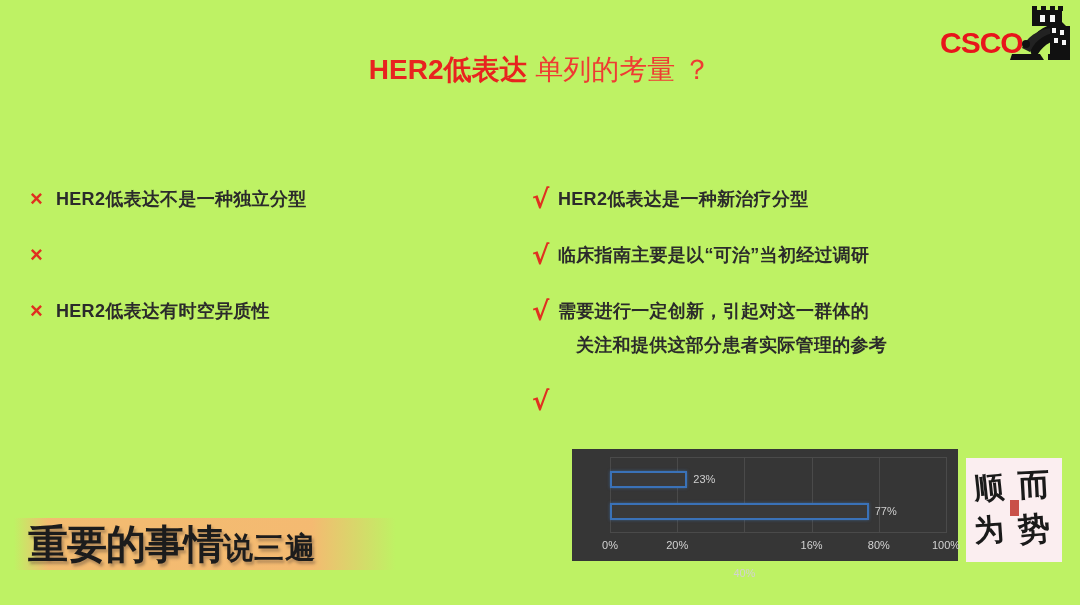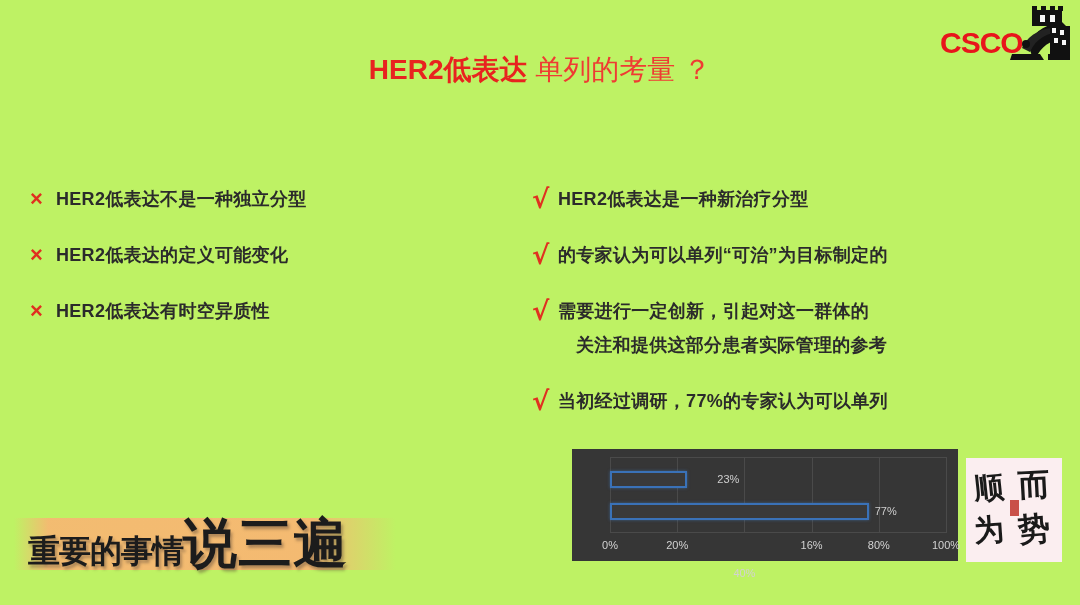--- a/index.html
+++ b/index.html
@@ -277,7 +277,6 @@
     </div>
     <div class="bullet">
       <span class="mark cross">×</span>
-      <span class="btext">HER2低表达的定义可能变化</span>
     </div>
     <div class="bullet">
       <span class="mark cross">×</span>

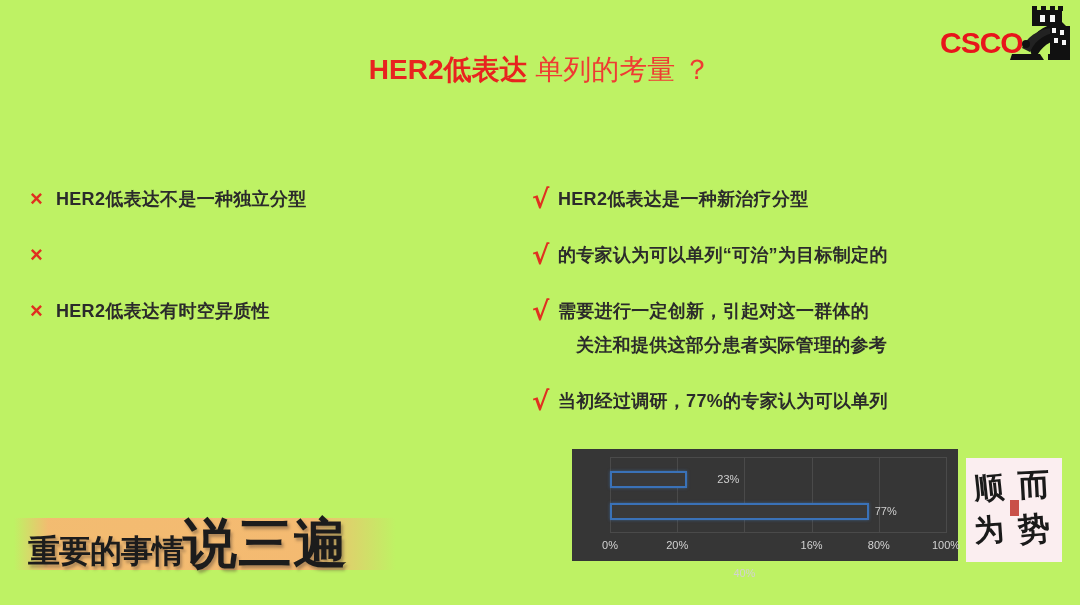--- a/index.html
+++ b/index.html
@@ -291,7 +291,7 @@
     </div>
     <div class="bullet">
       <span class="mark check">√</span>
-      <span class="btext">的专家认为可以单列“可治”为目标制定的</span>
+      <span class="btext">临床指南主要是以“可治”当初经过调研</span>
     </div>
     <div class="bullet">
       <span class="mark check">√</span>

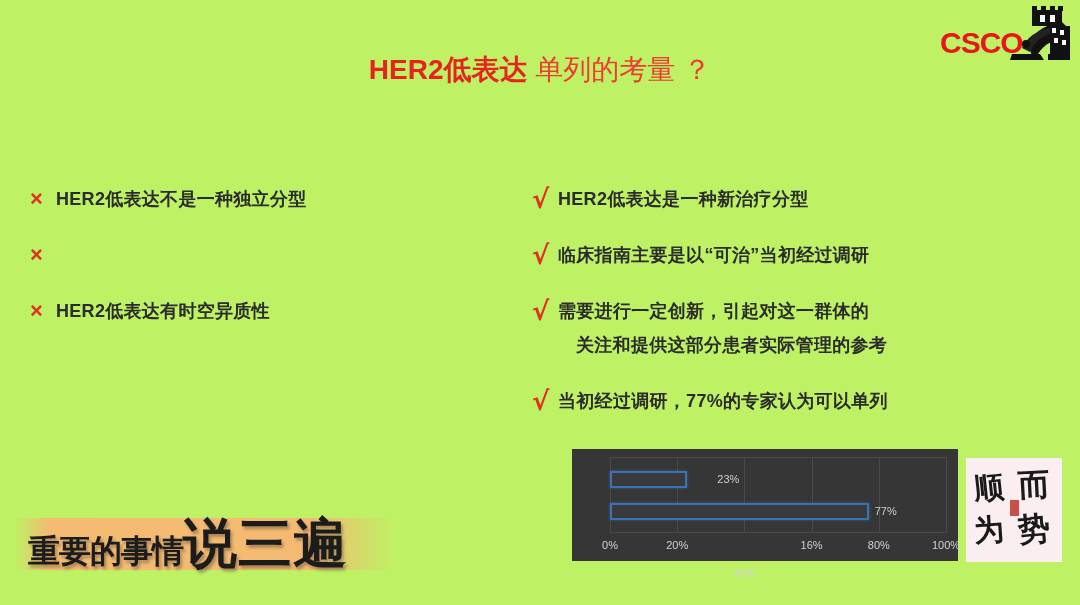--- a/index.html
+++ b/index.html
@@ -302,7 +302,6 @@
     </div>
     <div class="bullet">
       <span class="mark check">√</span>
-      <span class="btext"> 当初经过调研，77%的专家认为可以单列</span>
     </div>
   </div>
 

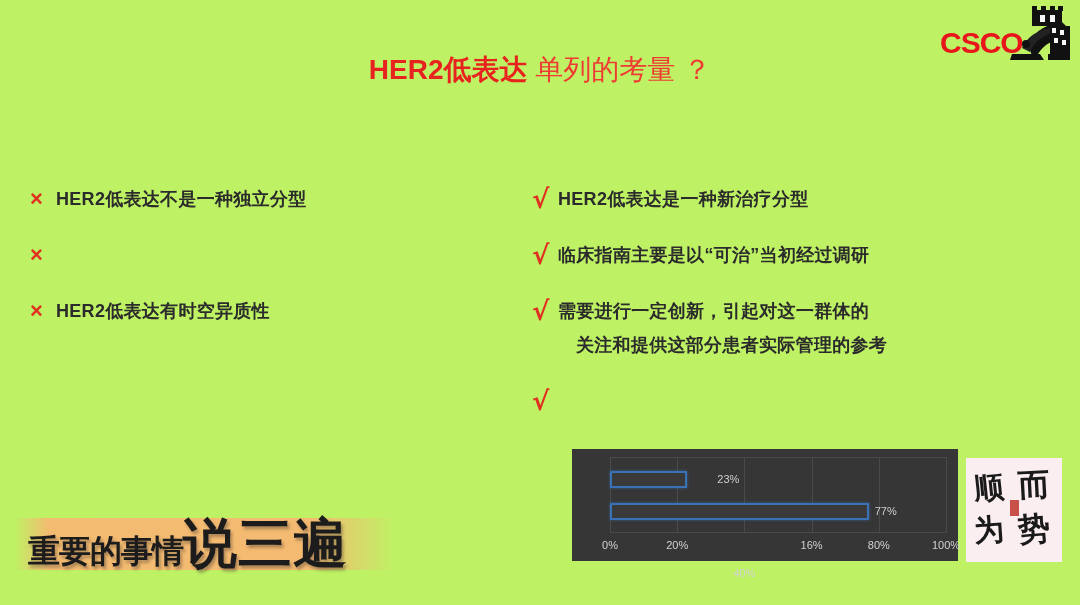--- a/index.html
+++ b/index.html
@@ -317,7 +317,7 @@
       <div class="gridline" style="left:100%"></div>
 
       <div class="bar" id="bar0" style="left: 0px; top: 14px; width: 23%;"></div>
-      <div class="barlabel" id="lbl0" style="top: 14px; left: calc(23% + 6px); margin-left: 24px;">23%</div>
+      <div class="barlabel" id="lbl0" style="top: 14px; left: calc(23% + 6px);">23%</div>
 
       <div class="bar" id="bar1" style="left: 0px; top: 46px; width: 77%;"></div>
       <div class="barlabel" id="lbl1" style="top: 46px; left: calc(77% + 6px);">77%</div>

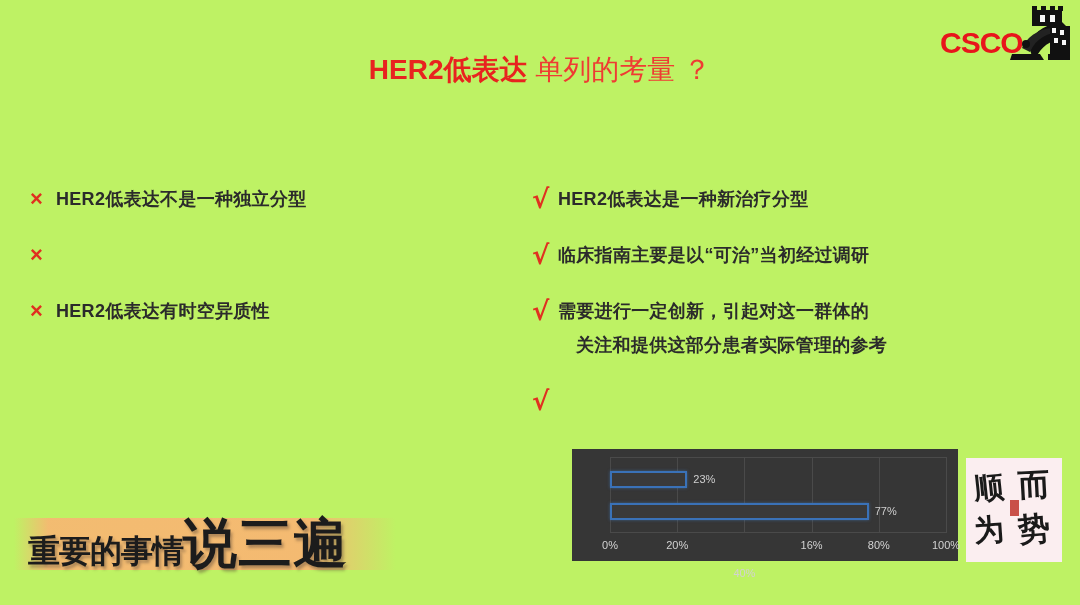--- a/index.html
+++ b/index.html
@@ -231,7 +231,7 @@
     text-shadow: 2px 3px 3px rgba(90,70,55,0.45);
     letter-spacing: -1px;
   }
-  #banner-text .b-small { font-size: 32px; }
+  #banner-text .b-small { font-size: 40px; }
   #banner-text .b-big   { font-size: 54px; letter-spacing: 1px; }
 </style>
 </head>

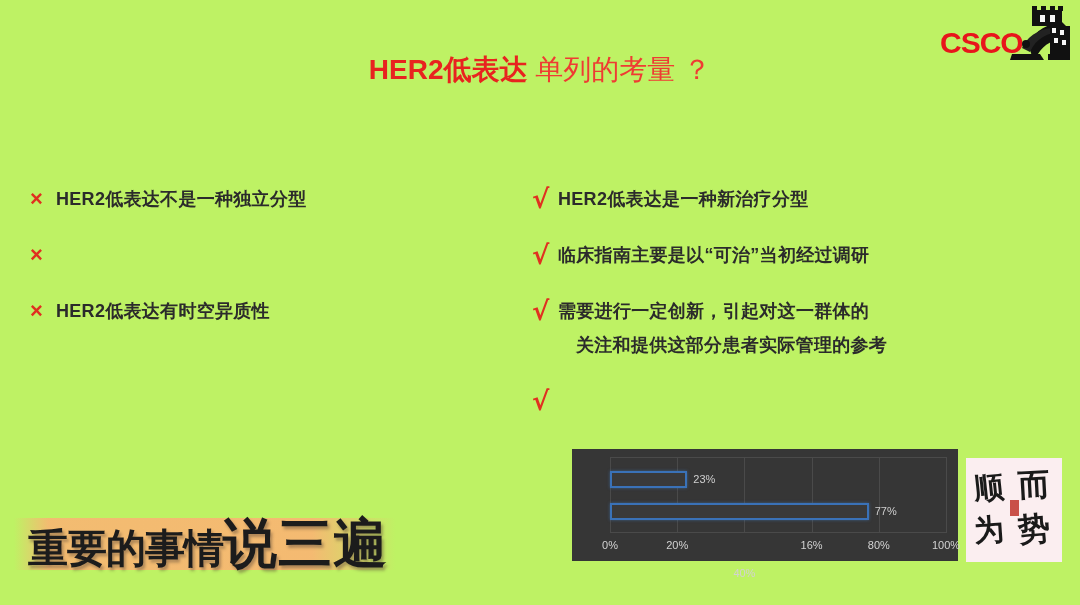--- a/index.html
+++ b/index.html
@@ -232,7 +232,7 @@
     letter-spacing: -1px;
   }
   #banner-text .b-small { font-size: 40px; }
-  #banner-text .b-big   { font-size: 54px; letter-spacing: 1px; }
+  #banner-text .b-big   { font-size: 30px; letter-spacing: 1px; }
 </style>
 </head>
 <body>

